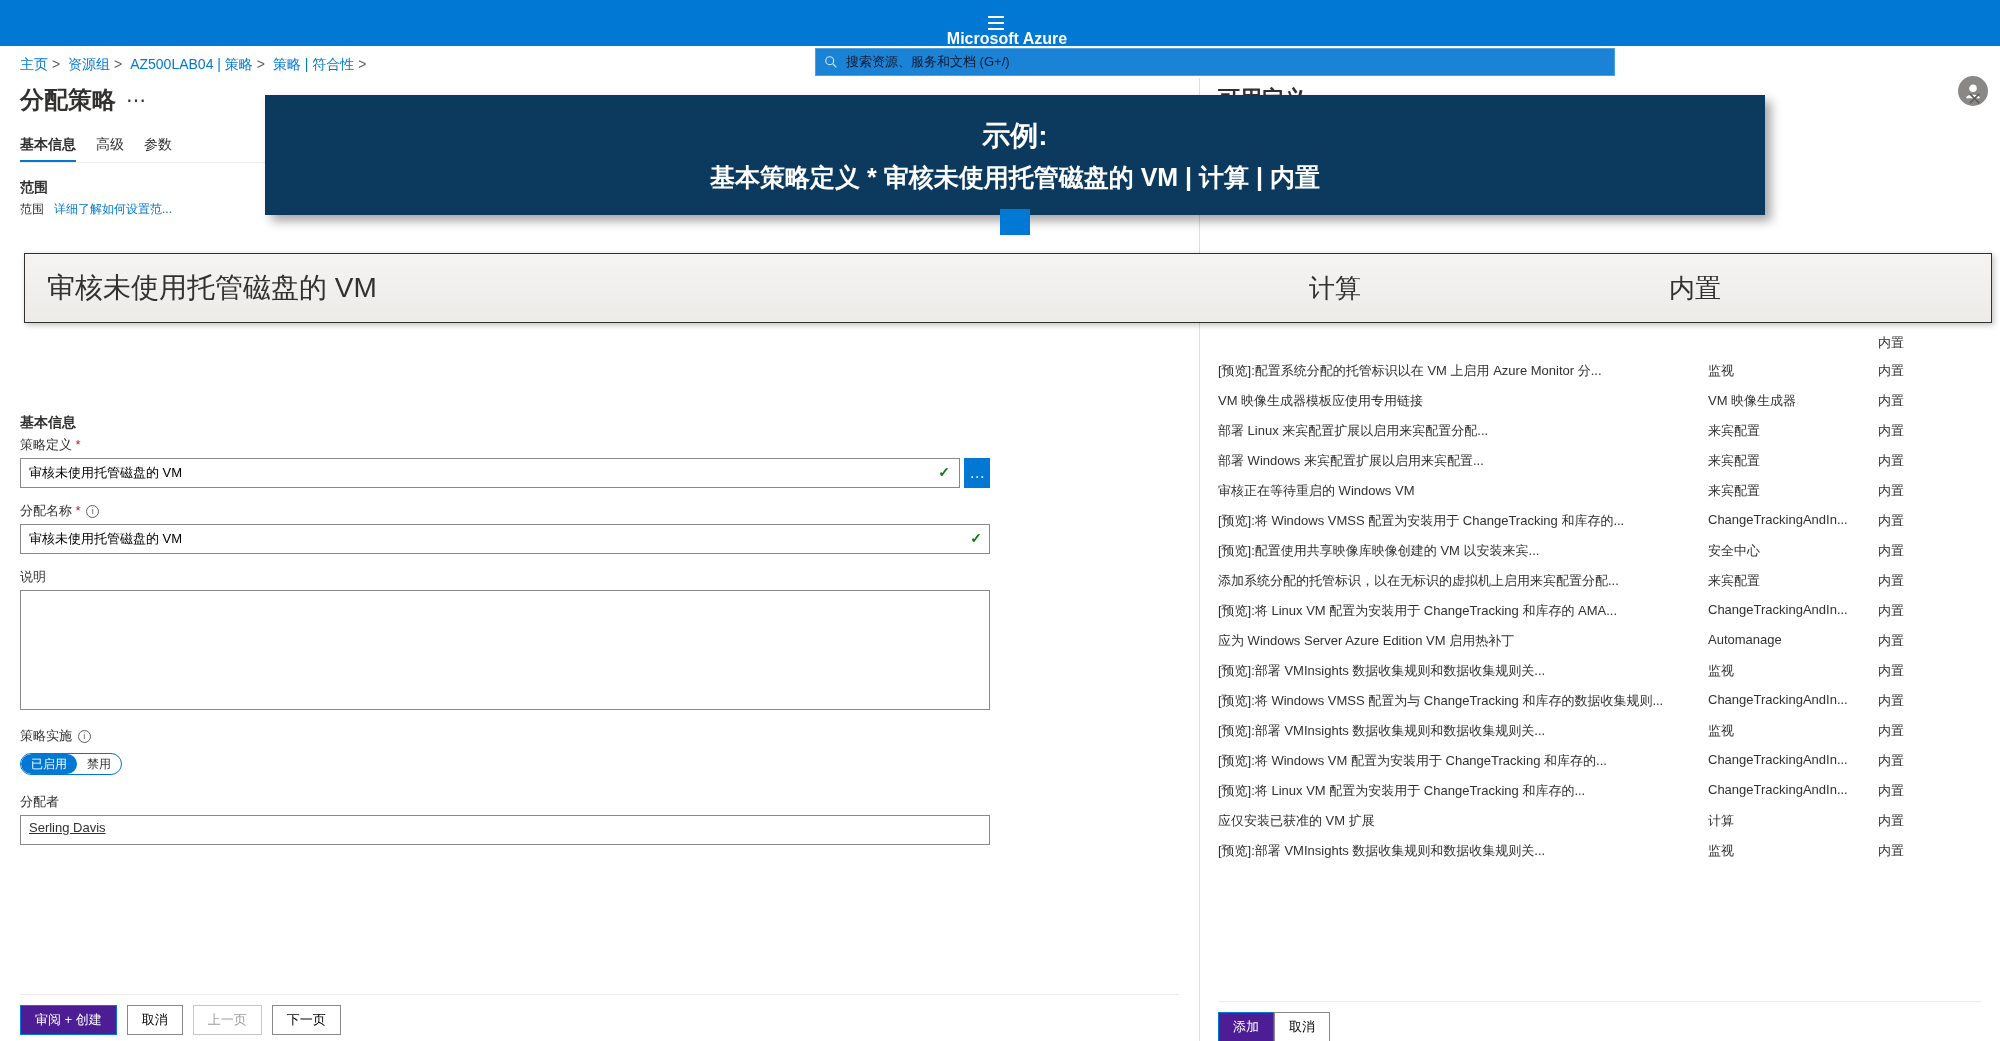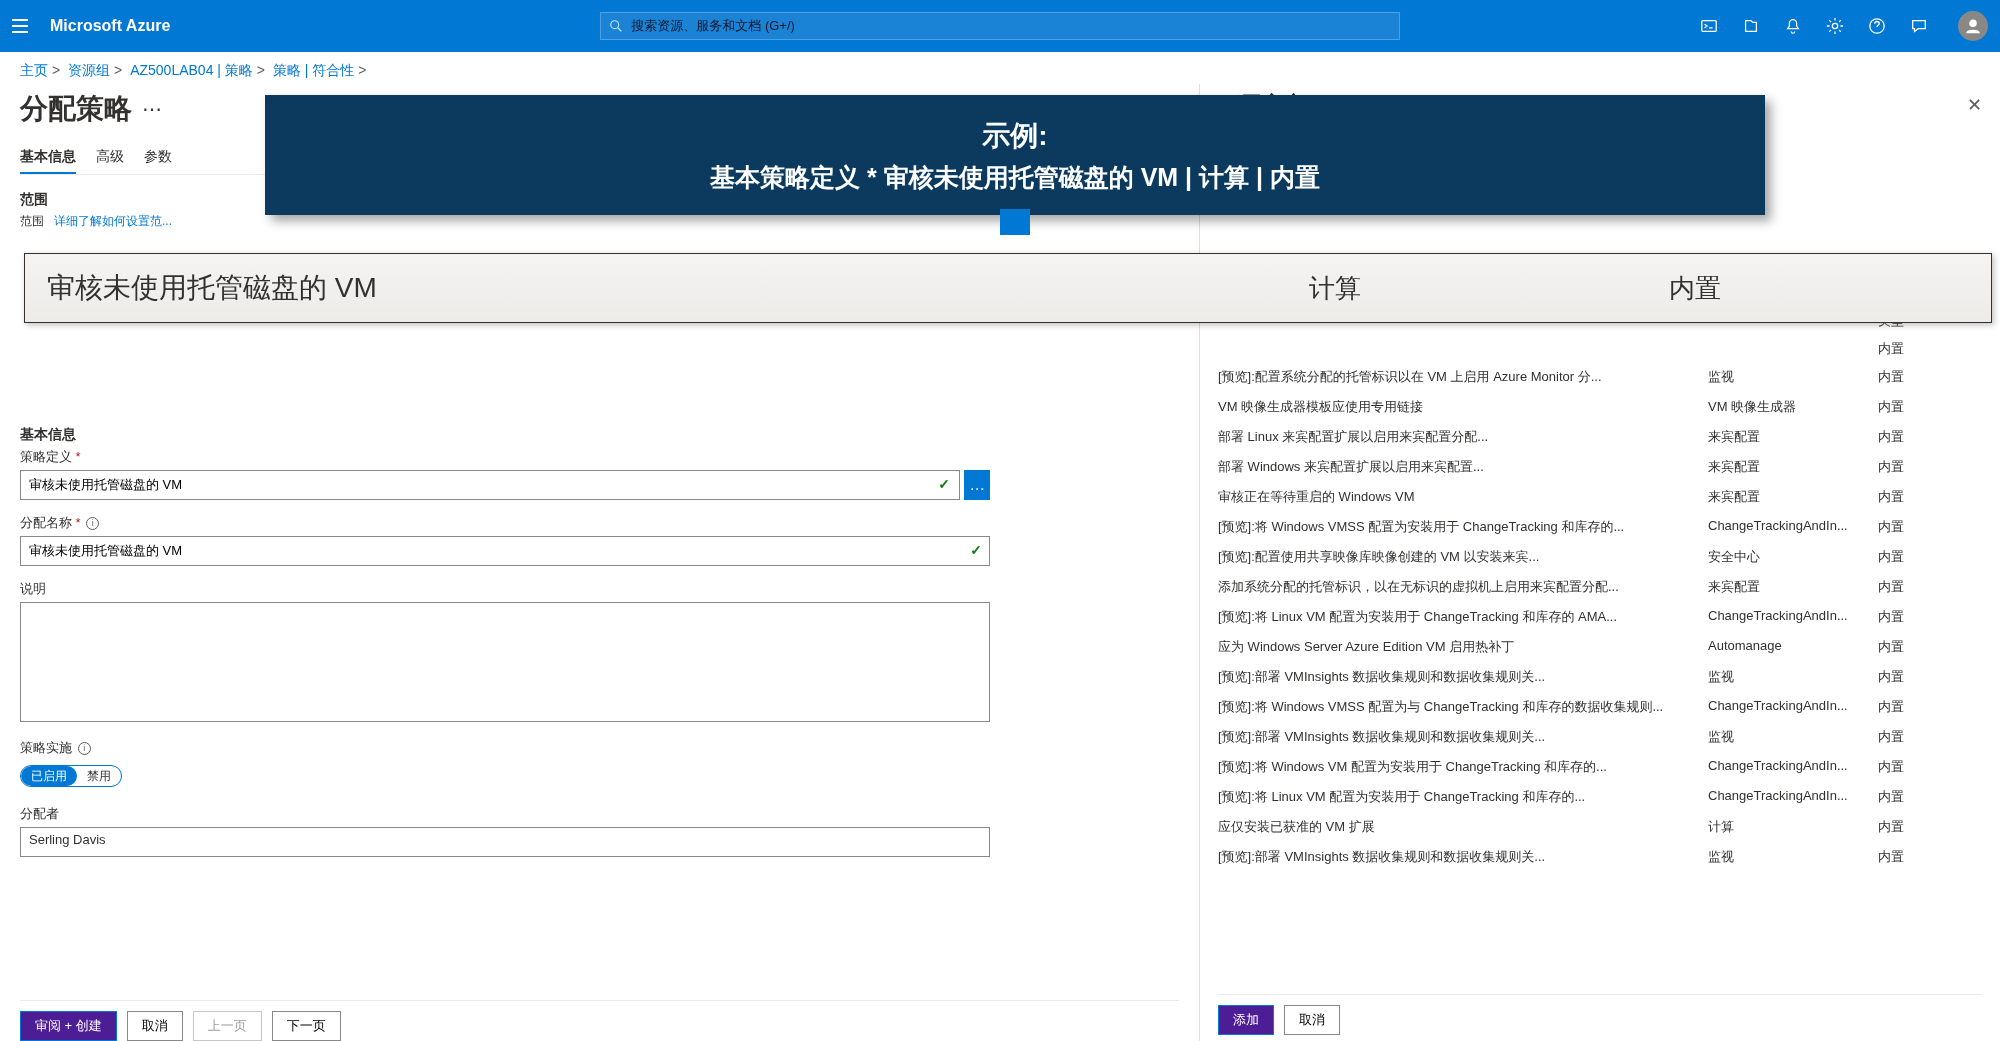--- a/index.html
+++ b/index.html
@@ -5,7 +5,7 @@
   * { box-sizing: border-box; margin: 0; padding: 0; }
   html, body { width: 2000px; height: 1041px; font-family: "Segoe UI", Arial, sans-serif; font-size: 14px; color: #323130; background: #fff; overflow: hidden; }
   
-  .top-bar { width: 100%; height: 52px; background: #0078d4; color: #fff; display: flex; align-items: center; padding: 16px 12px; }
+  .top-bar { width: 100%; height: 46px; background: #0078d4; color: #fff; display: flex; align-items: center; padding: 16px 12px; flex-direction: column; }
   .hamburger { width: 24px; height: 24px; display: flex; flex-direction: column; justify-content: center; gap: 4px; cursor: pointer; }
   .hamburger span { display: block; height: 2px; width: 16px; background: #fff; }
   .brand { font-weight: 600; margin-left: 14px; font-size: 16px; }

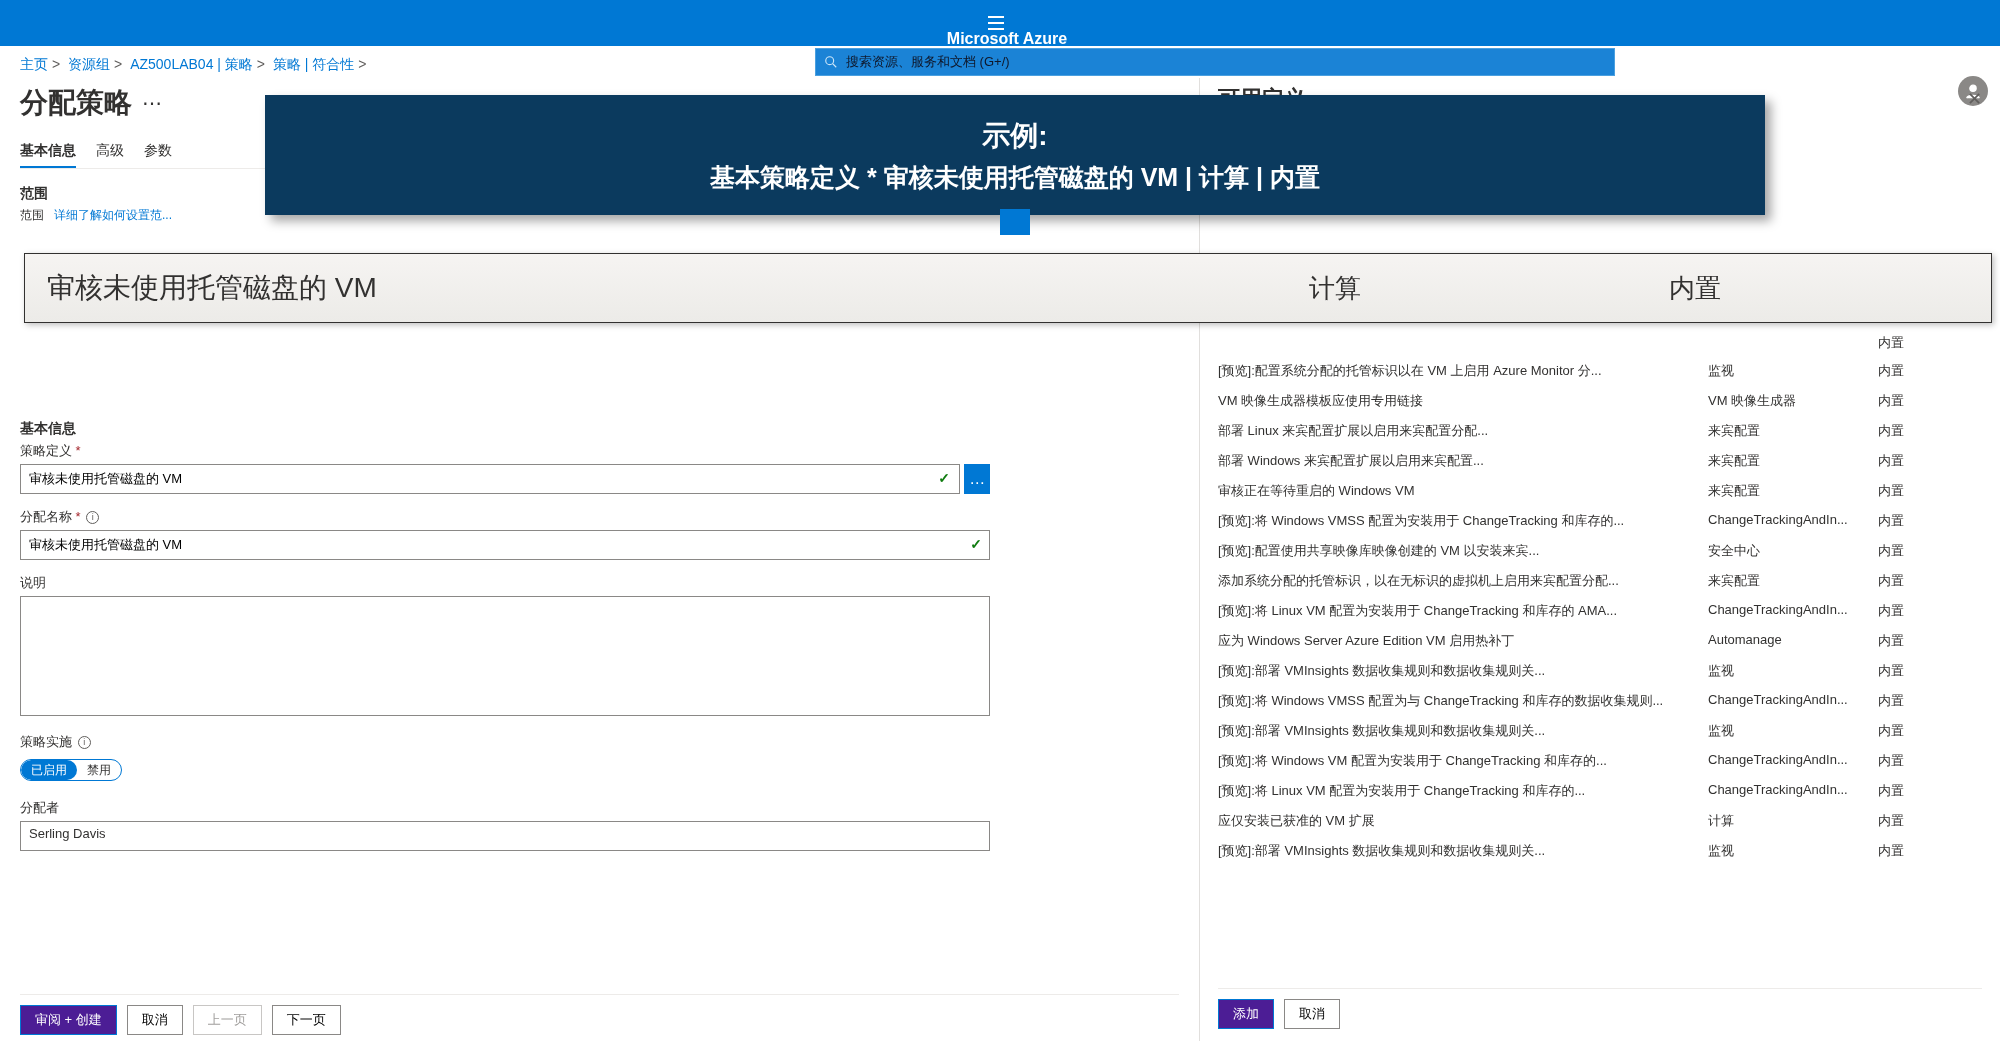--- a/index.html
+++ b/index.html
@@ -27,7 +27,7 @@
   .left-col { flex: 1 1 auto; padding: 6px 20px 0; position: relative; border-right: 1px solid #e1dfdd; display: flex; flex-direction: column; }
   .right-col { width: 800px; flex: 0 0 800px; padding: 6px 18px 0; position: relative; display: flex; flex-direction: column; }
   .page-title-row { display: flex; align-items: center; gap: 10px; margin-bottom: 14px; }
-  .page-title { font-size: 28px; font-weight: 600; }
+  .page-title { font-size: 24px; font-weight: 600; }
   .ellipsis { font-size: 20px; color: #323130; cursor: pointer; }
   
   .tabs { display: flex; border-bottom: 1px solid #edebe9; margin-bottom: 10px; gap: 20px; }

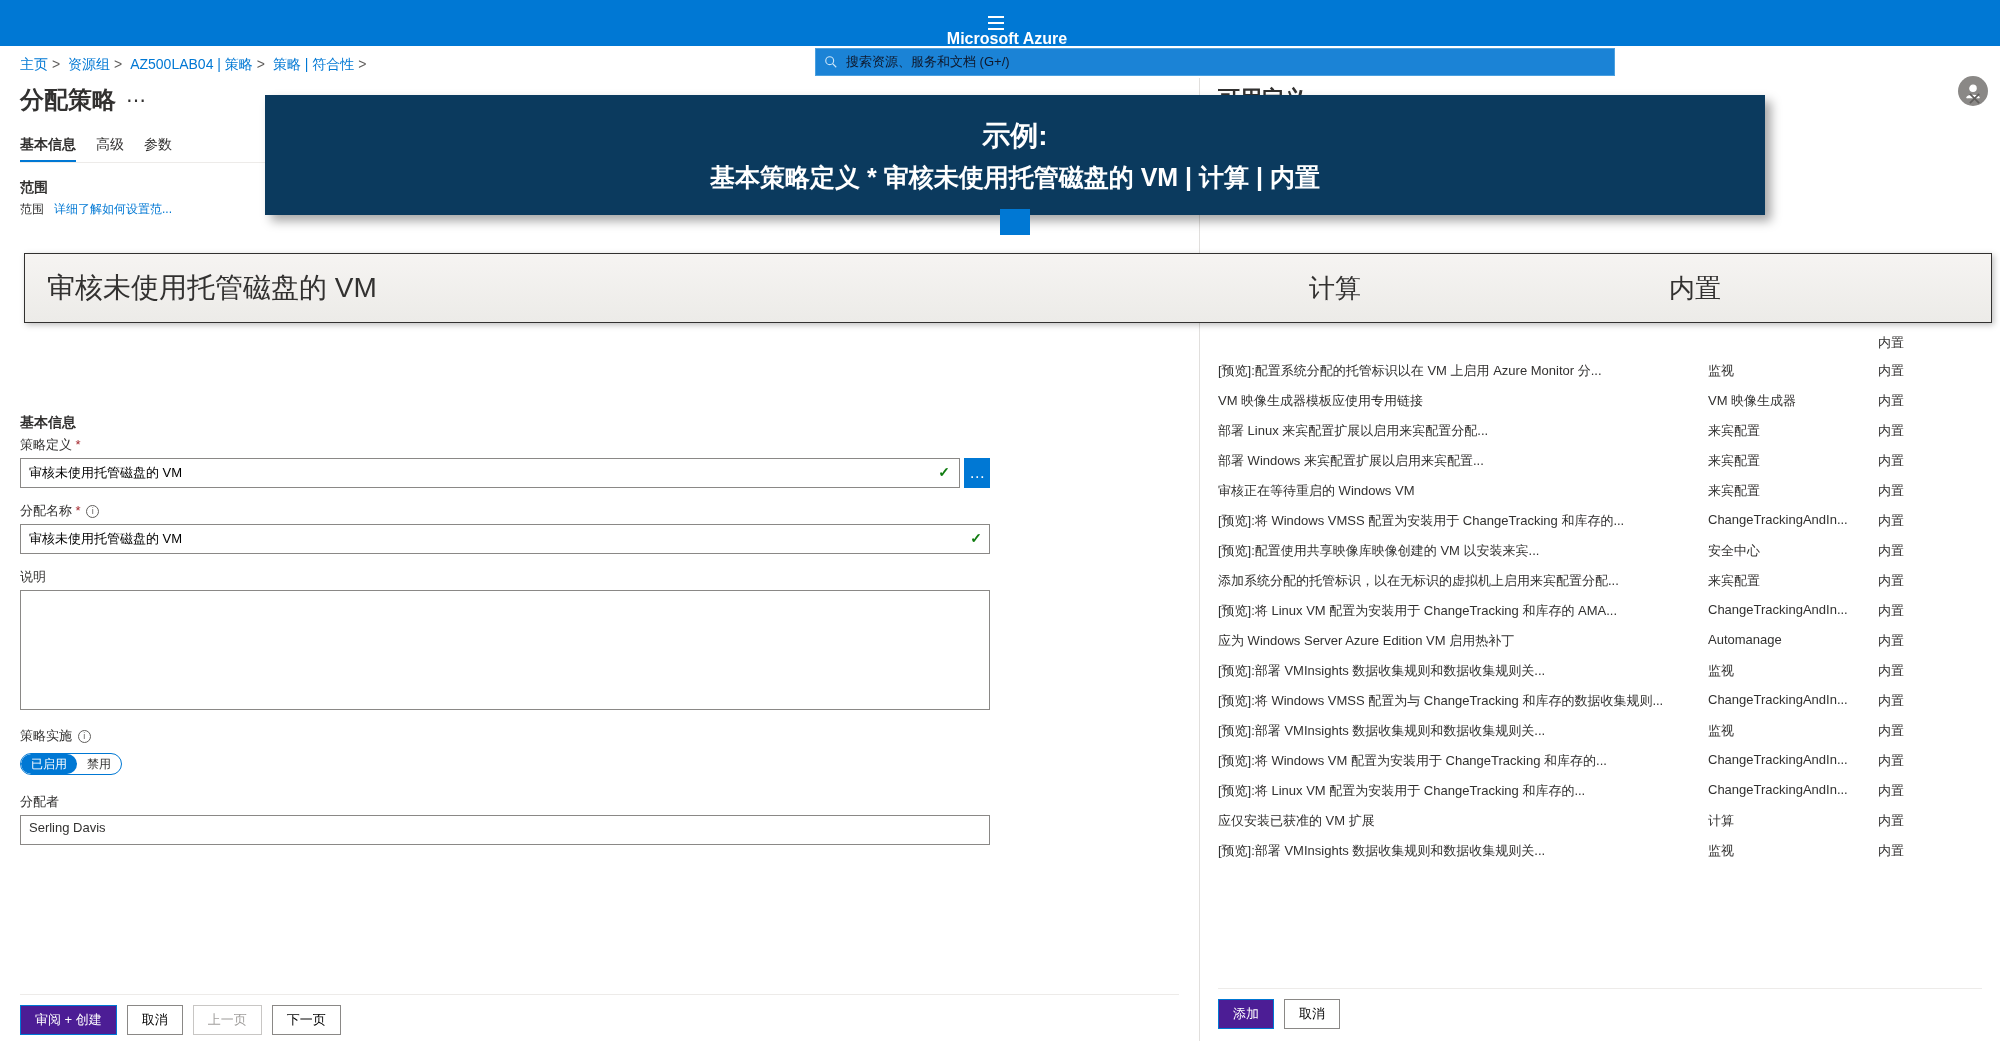--- a/index.html
+++ b/index.html
@@ -54,7 +54,7 @@
   .toggle-grp div { padding: 2px 10px; cursor: pointer; }
   .toggle-grp .on { background: #0078d4; color: #fff; border-radius: 12px; }
   .toggle-grp .off { color: #323130; }
-  .readonly { width: 970px; height: 30px; border: 1px solid #8a8886; padding: 4px 8px; font-size: 13px; }
+  .readonly { width: 970px; height: 30px; border: 1px solid #8a8886; padding: 4px 8px; font-size: 13px; text-decoration: underline; }
   
   .footer { position: absolute; bottom: 10px; left: 20px; right: 20px; border-top: 1px solid #edebe9; padding-top: 10px; display: flex; gap: 10px; }
   .btn { height: 30px; padding: 0 14px; font-size: 13px; border: 1px solid #8a8886; background: #fff; cursor: pointer; }

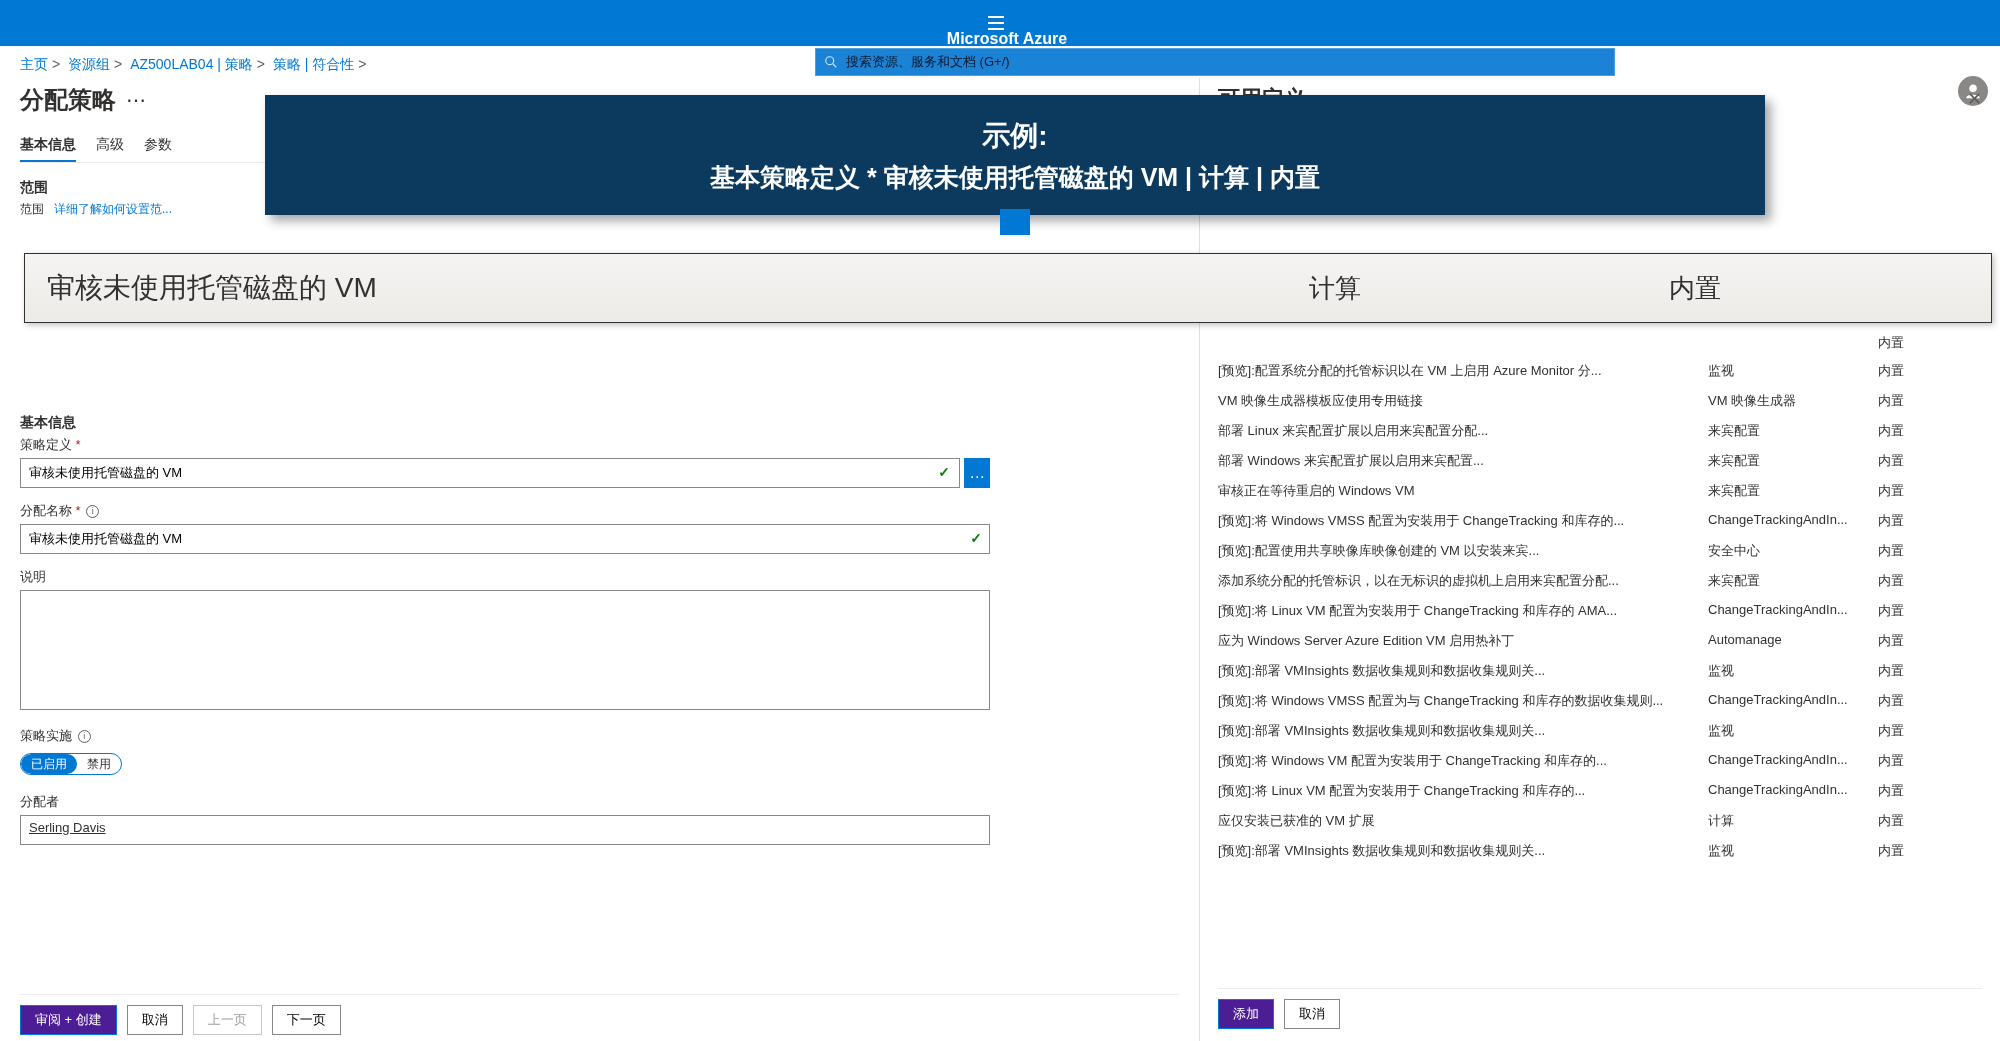--- a/index.html
+++ b/index.html
@@ -71,7 +71,7 @@
   .def-row .c-name { flex: 0 0 490px; white-space: nowrap; overflow: hidden; text-overflow: ellipsis; }
   .def-row .c-cat { flex: 0 0 170px; white-space: nowrap; overflow: hidden; text-overflow: ellipsis; }
   .def-row .c-type { flex: 0 0 60px; }
-  .right-footer { position: absolute; bottom: 16px; left: 18px; right: 18px; border-top: 1px solid #edebe9; padding-top: 10px; display: flex; gap: 10px; }
+  .right-footer { position: absolute; bottom: 3px; left: 18px; right: 18px; border-top: 1px solid #edebe9; padding-top: 10px; display: flex; }
   
   .callout { position: absolute; left: 265px; top: 95px; z-index: 50; }
   .callout-box { width: 1500px; height: 120px; background: #0b3a5e; color: #fff; display: flex; flex-direction: column; align-items: center; justify-content: center; box-shadow: 6px 6px 10px rgba(0,0,0,0.35); border: 2px solid #0b3a5e; }

